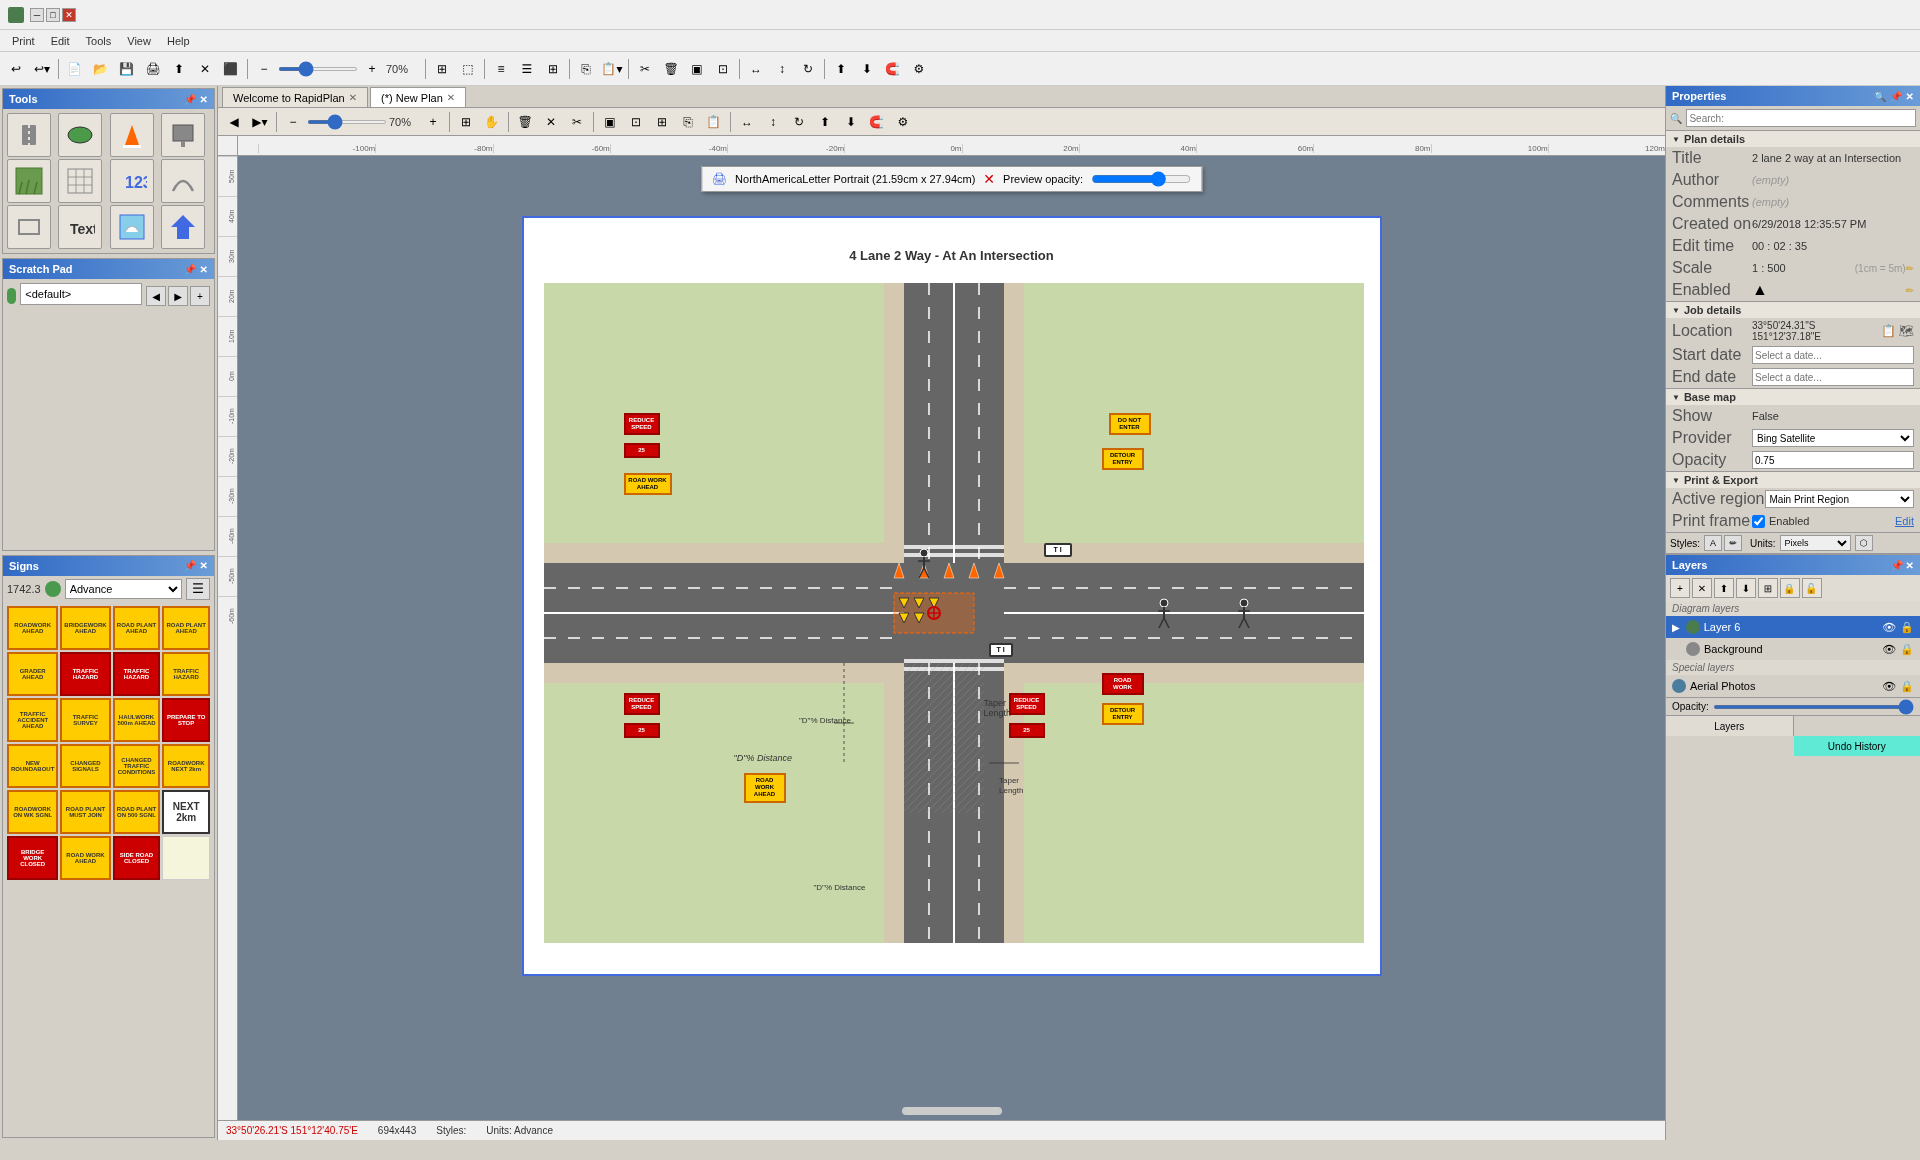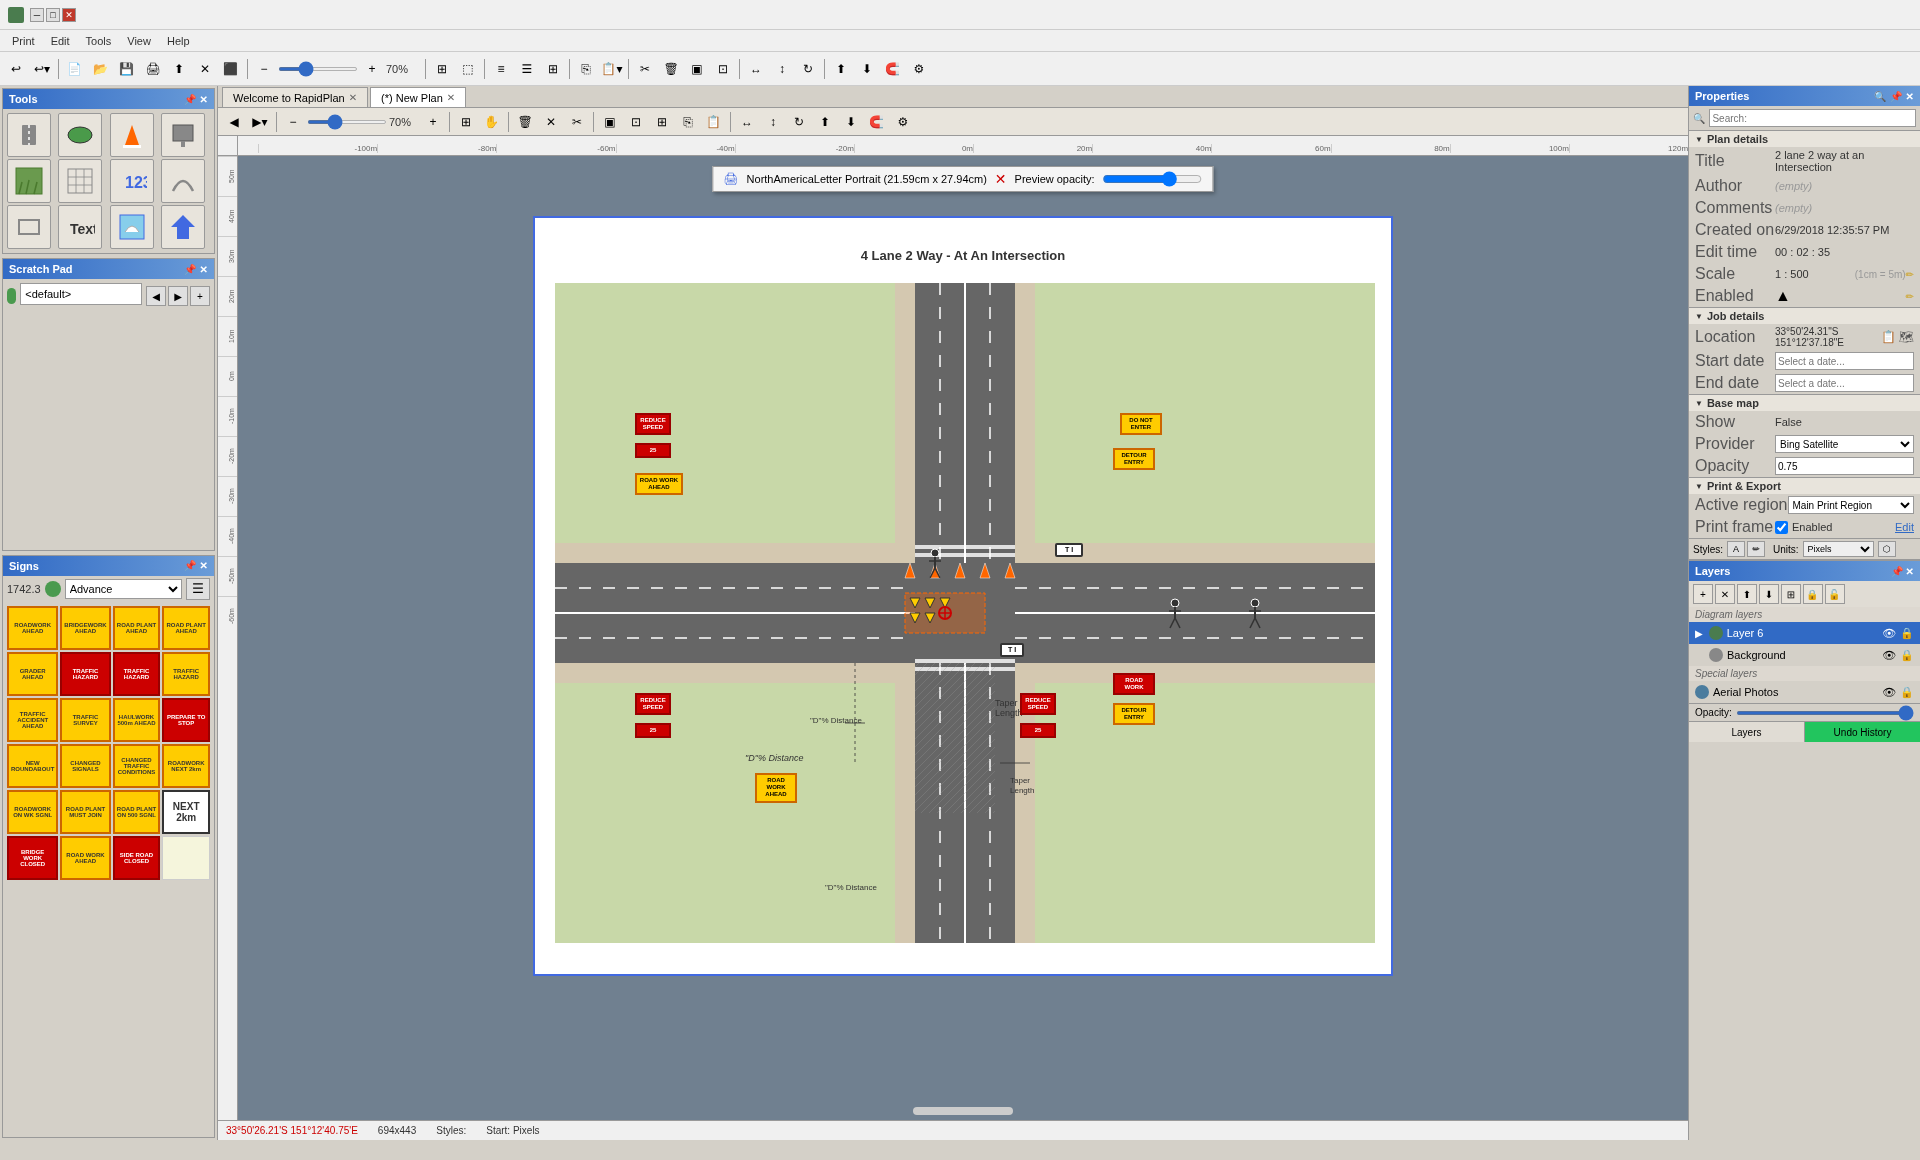--- a/index.html
+++ b/index.html
@@ -71,7 +71,7 @@
     .intersection-container { position: relative; width: 100%; height: 600px; }
 
     
-    #properties-panel { width: 232px; background: #d4d0c8; border-left: 1px solid #999; display: flex; flex-direction: column; overflow-y: auto; }
+    #properties-panel { width: 255px; background: #d4d0c8; border-left: 1px solid #999; display: flex; flex-direction: column; overflow-y: auto; }
     #prop-header { background: linear-gradient(to right, #316ac5, #6a9cd8); color: white; padding: 2px 6px; font-size: 11px; font-weight: bold; height: 20px; display: flex; align-items: center; }
     .prop-section { border-bottom: 1px solid #999; }
     .prop-section-header { background: #e8e4dc; padding: 2px 6px; font-size: 11px; font-weight: bold; color: #333; display: flex; align-items: center; gap: 4px; cursor: pointer; }

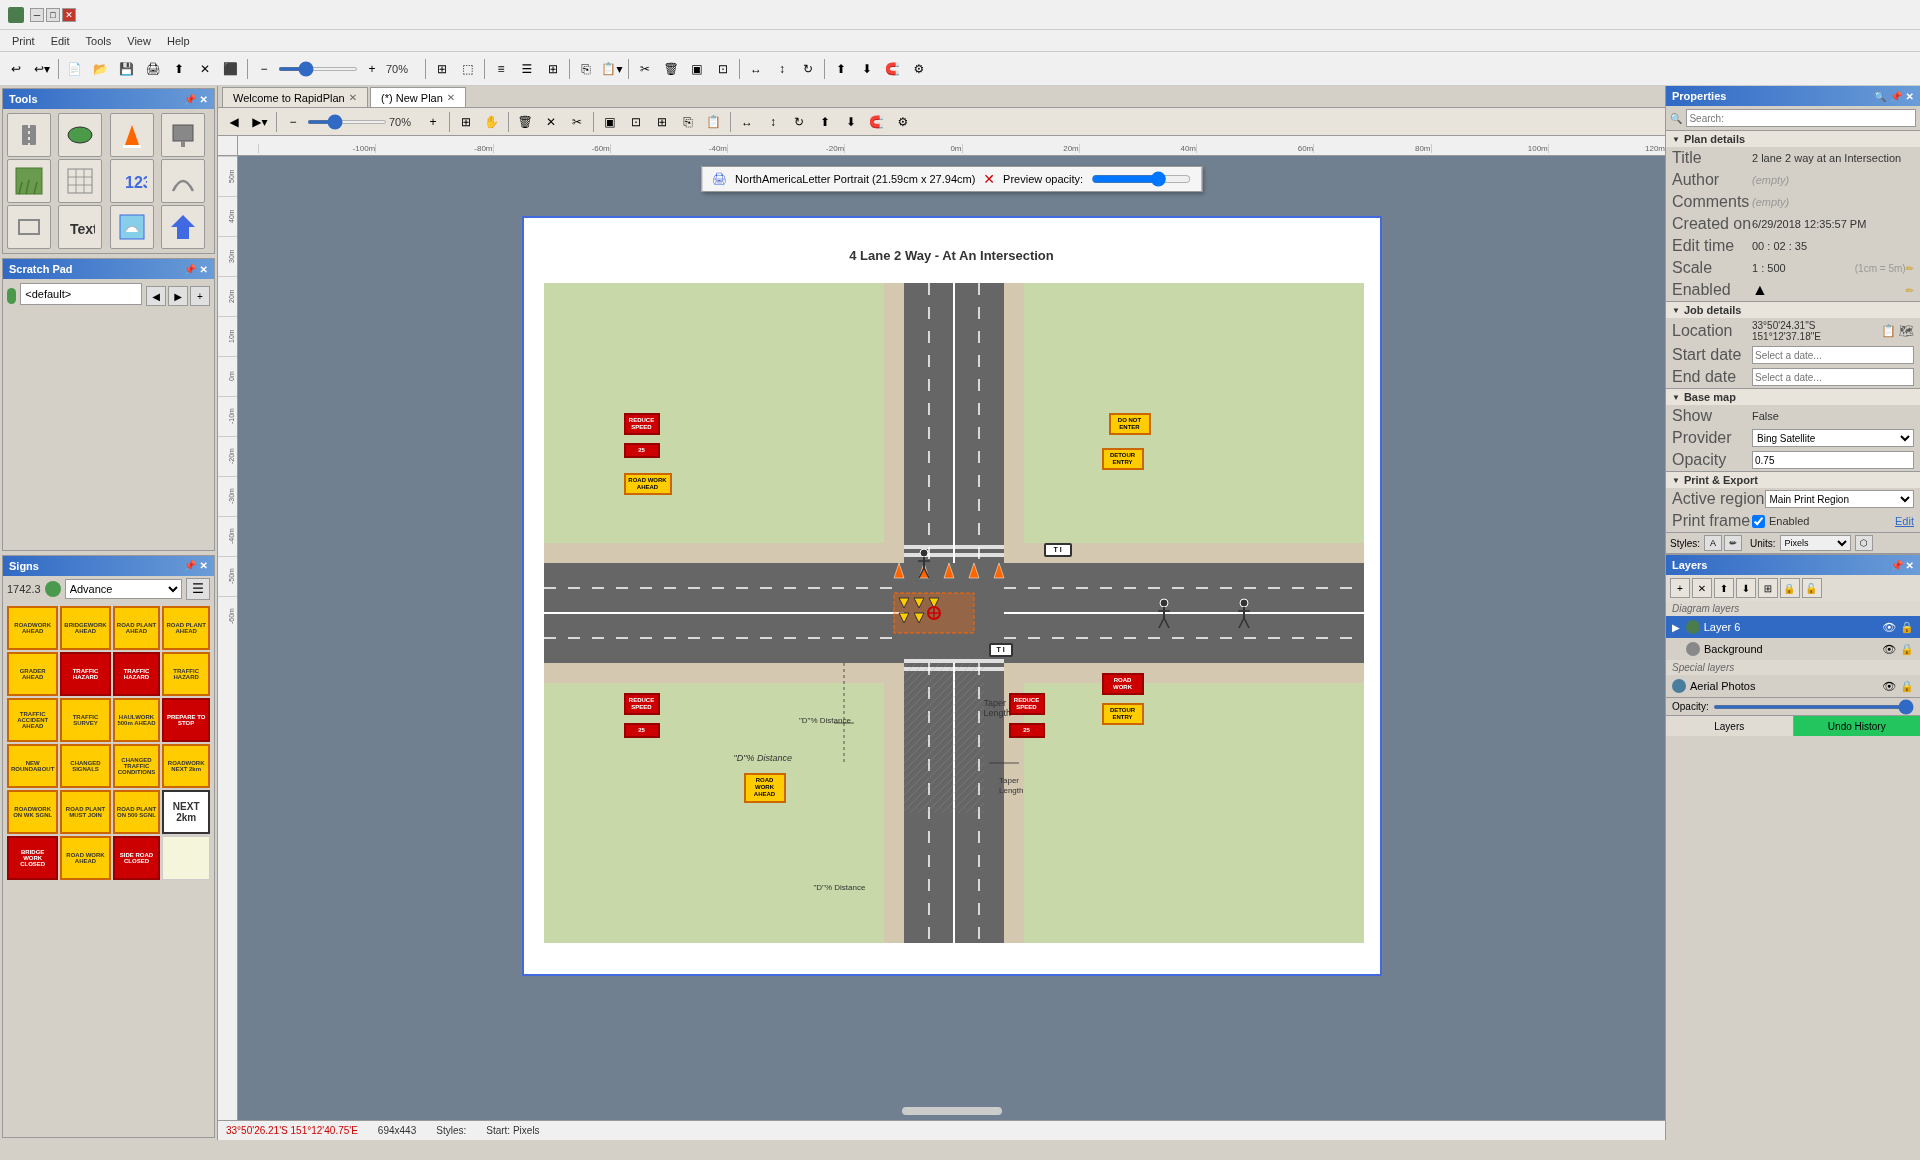--- a/index.html
+++ b/index.html
@@ -761,7 +761,7 @@
 
       <div style="display:flex;border-top:1px solid #999;">
         <button style="flex:1;height:20px;font-size:10px;border:none;background:#e0dcd4;border-right:1px solid #999;cursor:pointer;">Layers</button>
-        <button style="flex:1;height:20px;font-size:10px;border:none;background:#22c55e;cursor:pointer;">Undo History</button>
+        <button style="flex:1;height:20px;font-size:10px;border:none;background:#5eead4;cursor:pointer;margin-top:20px;">Undo History</button>
       </div>
     </div>
 

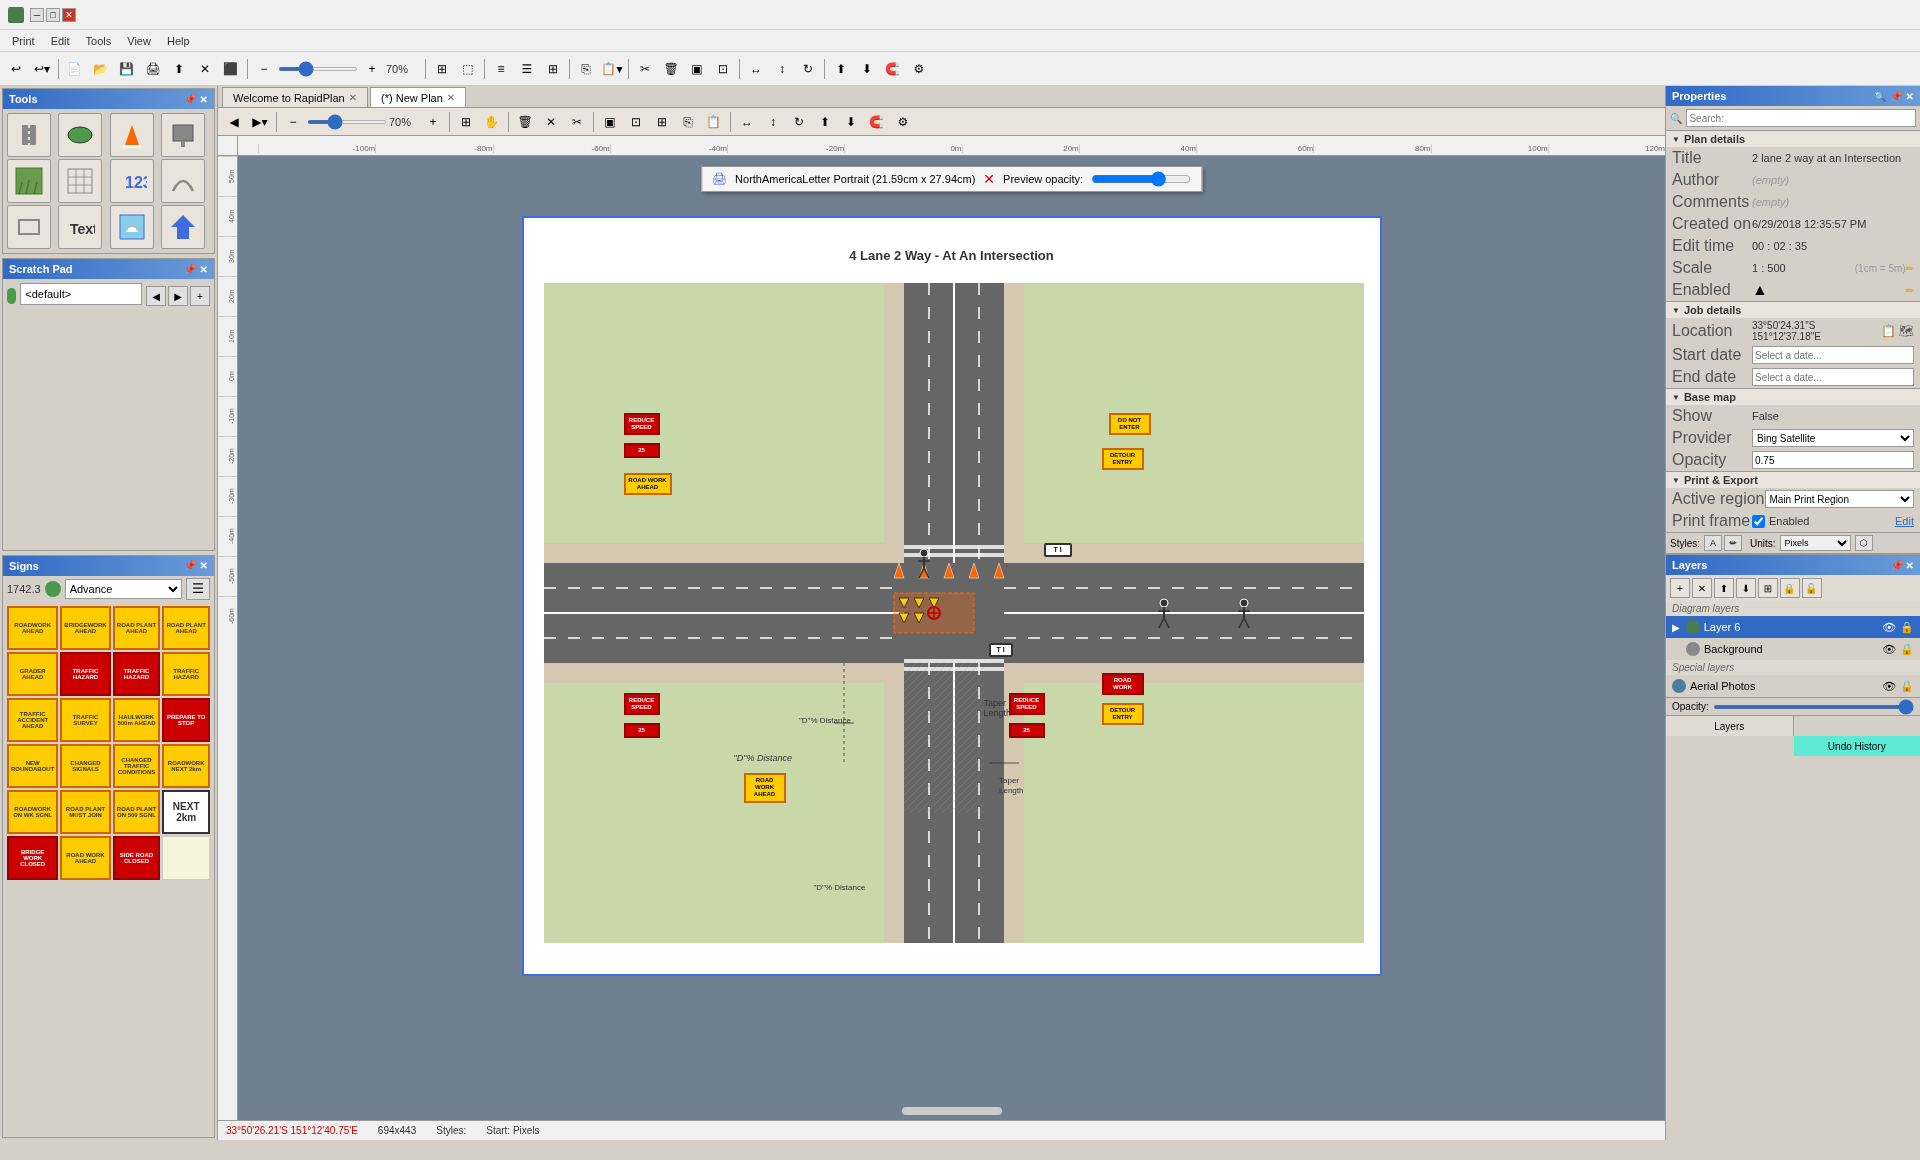--- a/index.html
+++ b/index.html
@@ -572,7 +572,7 @@
       <span class="status-coords">33°50'26.21'S 151°12'40.75'E</span>
       <span>694x443</span>
       <span>Styles:</span>
-      <span>Start: Pixels</span>
+      <span>Units: Advance</span>
     </div>
   </div>
 

